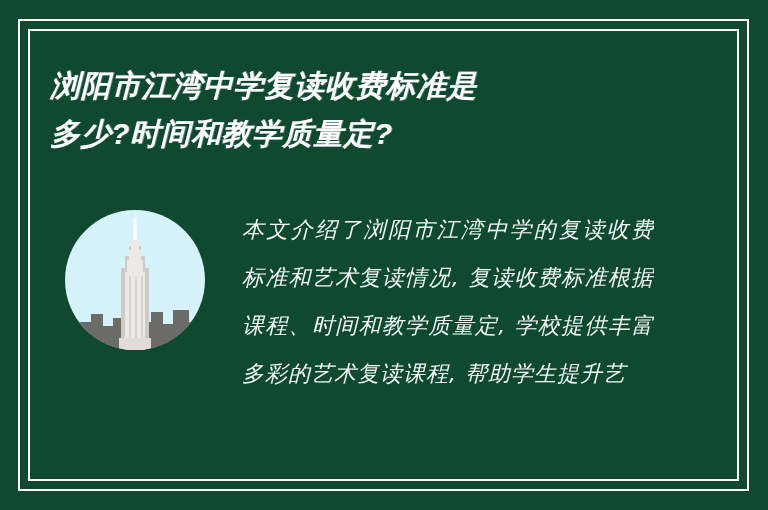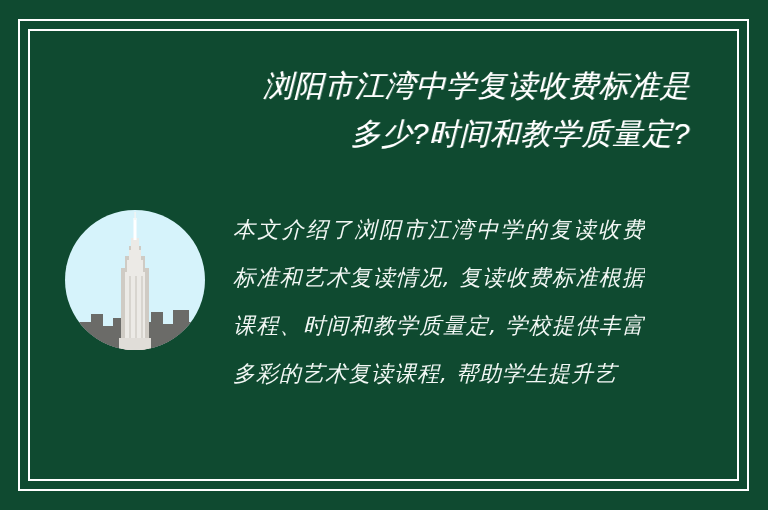--- a/index.html
+++ b/index.html
@@ -55,13 +55,12 @@
     color: #ffffff;
     font-family: "Liberation Sans", "DejaVu Sans", sans-serif;
     font-size: 30px;
-    font-weight: normal;
+    font-weight: bold;
     font-style: italic;
     letter-spacing: 0.5px;
     line-height: 48px;
     white-space: nowrap;
     text-shadow: 1px 0 0 rgba(255,255,255,0.35);
-    text-align: right;
   }
 
   

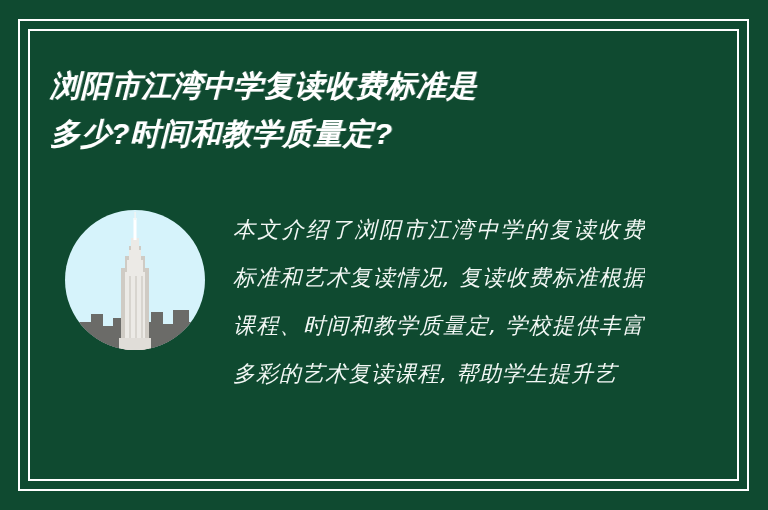--- a/index.html
+++ b/index.html
@@ -96,7 +96,7 @@
   
   .body-text {
     position: absolute;
-    left: 233px;
+    left: 242px;
     top: 8px;
     width: 412px;
     height: 260px;

